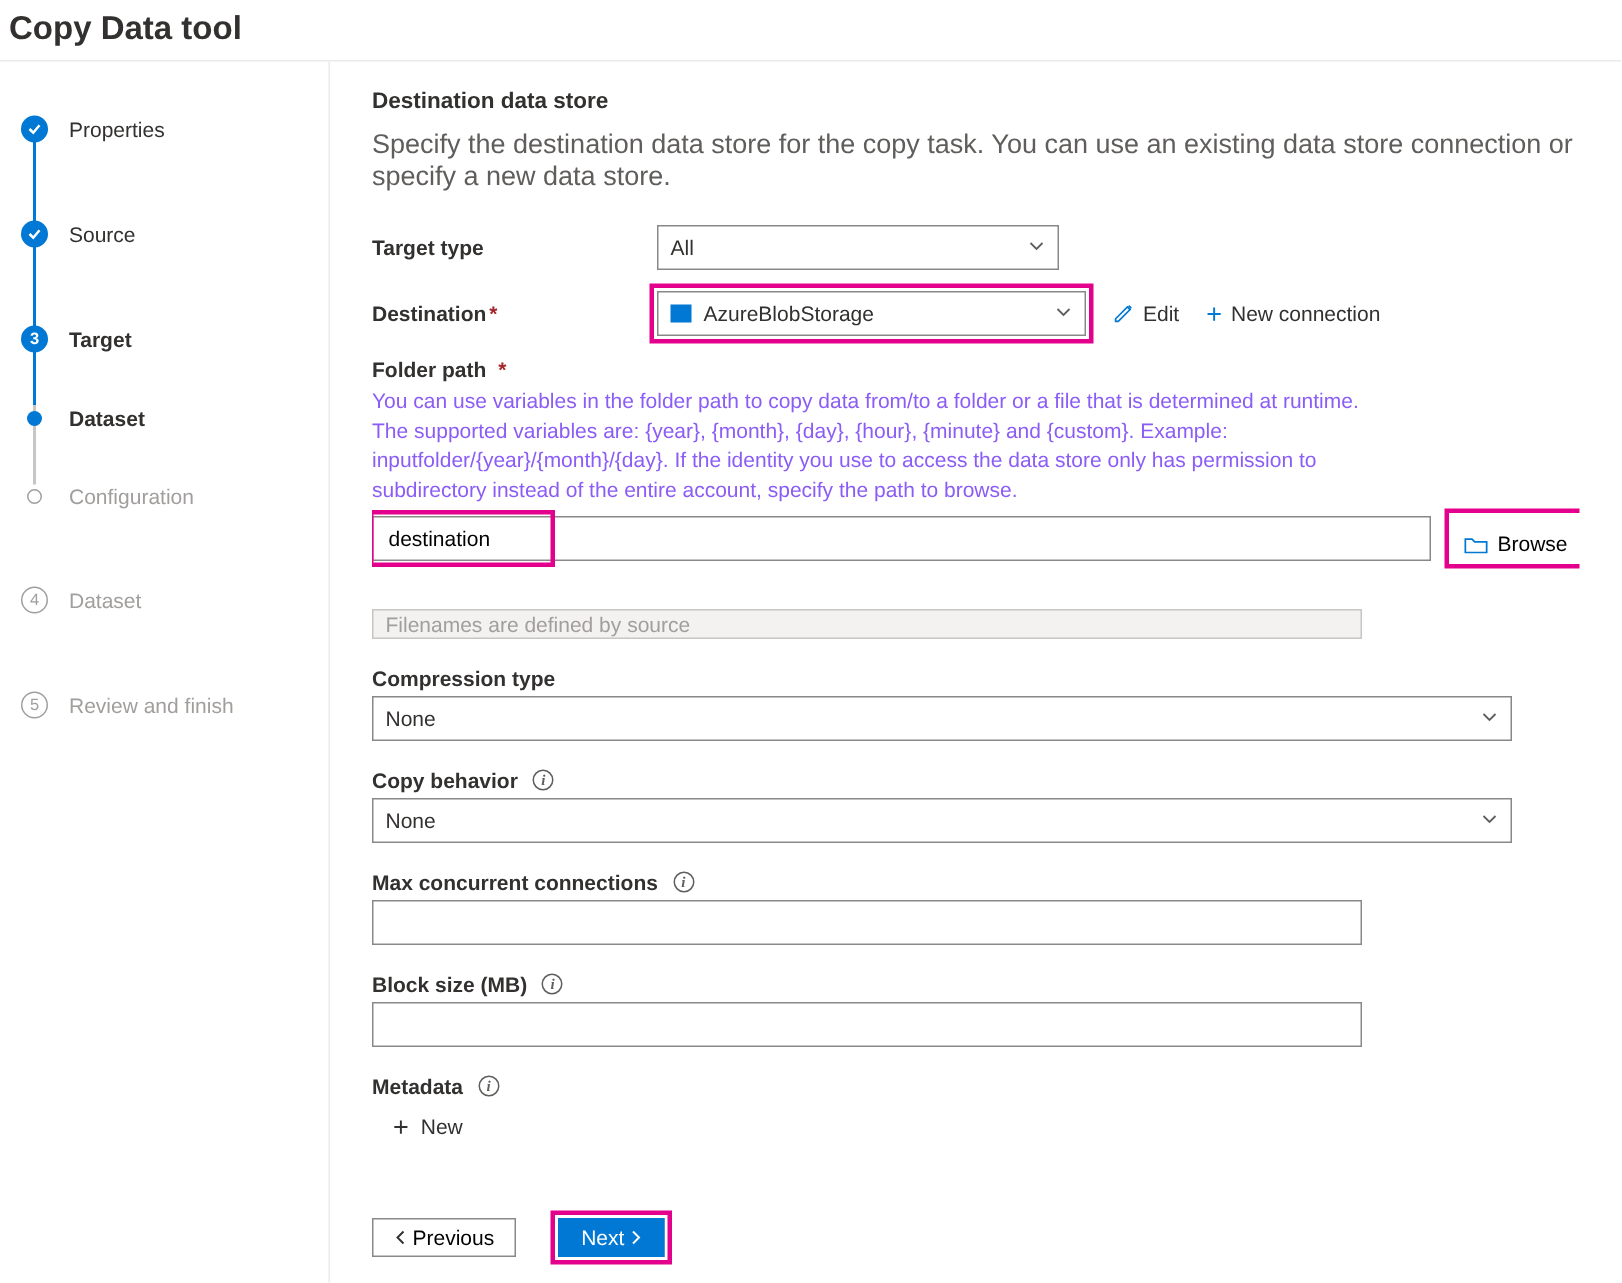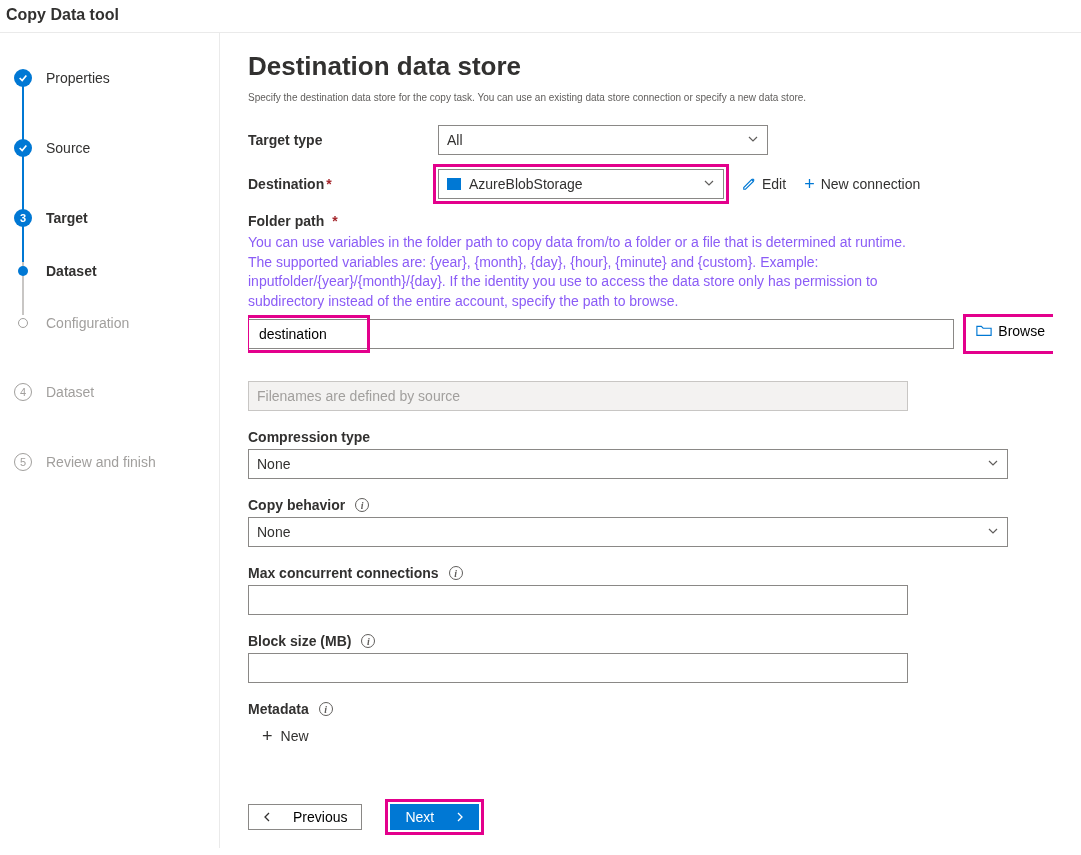--- a/index.html
+++ b/index.html
@@ -16,7 +16,7 @@
   .app-header {
     padding: 6px 6px 8px 6px;
     border-bottom: 1px solid #eaeaea;
-    font-size: 16px;
+    font-size: 22px;
     font-weight: 600;
   }
   .layout {

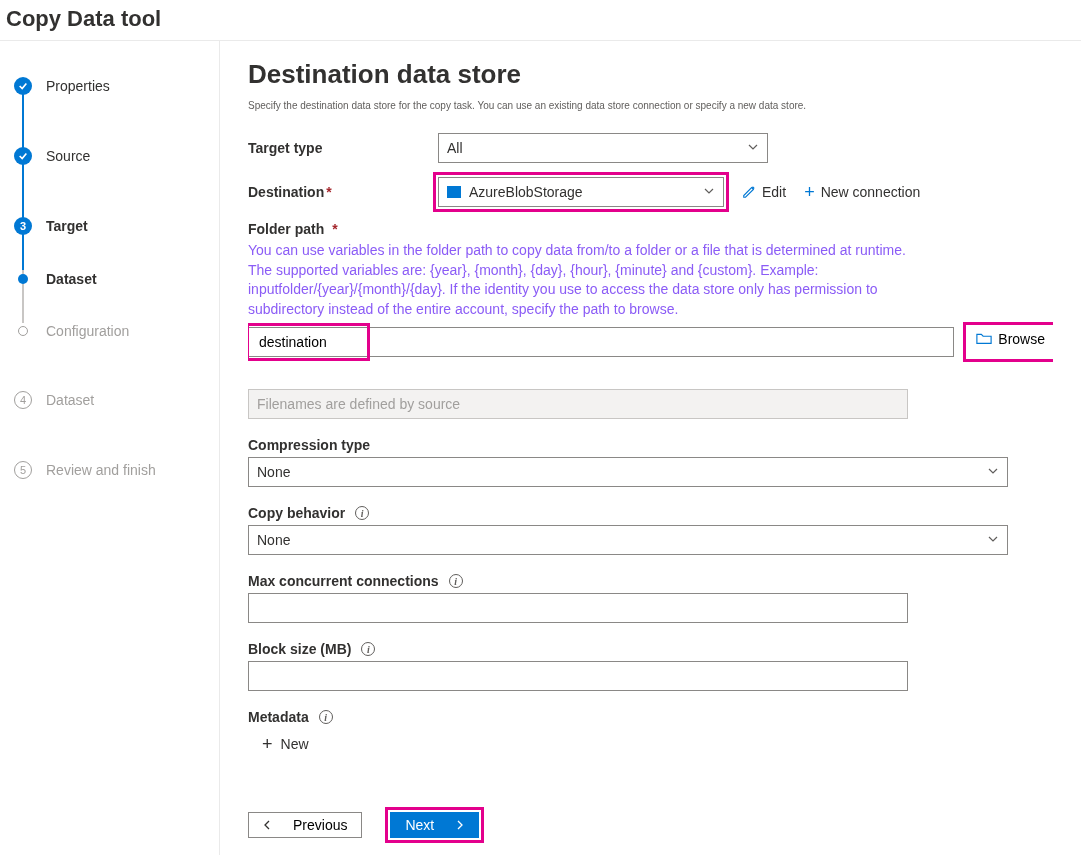--- a/index.html
+++ b/index.html
@@ -78,7 +78,7 @@
     flex-direction: column;
   }
   .content { flex: 1; overflow: auto; }
-  h1.page-title { font-size: 26px; font-weight: 600; margin: 0 0 10px 0; }
+  h1.page-title { font-size: 15px; font-weight: 600; margin: 0 0 10px 0; }
   .desc { color: #605e5c; margin-bottom: 22px; font-size: 10px;}
   .form-row {
     display: flex;

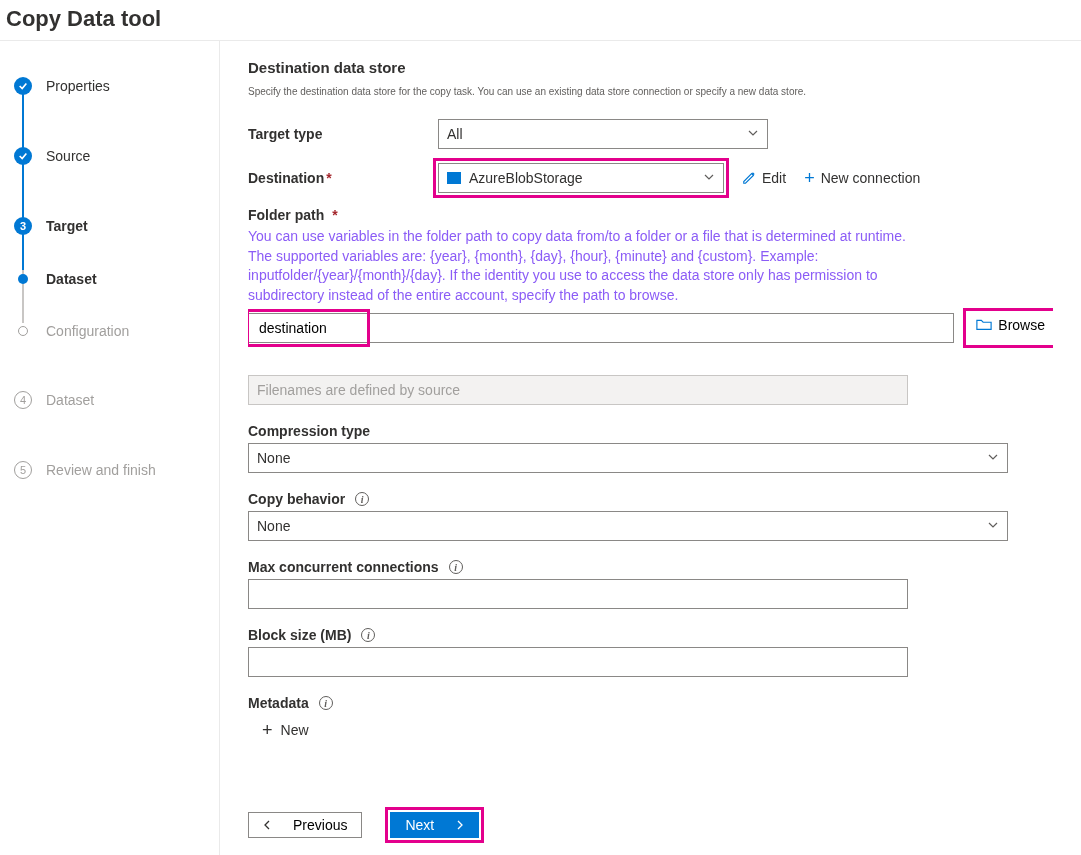--- a/index.html
+++ b/index.html
@@ -79,7 +79,7 @@
   }
   .content { flex: 1; overflow: auto; }
   h1.page-title { font-size: 15px; font-weight: 600; margin: 0 0 10px 0; }
-  .desc { color: #605e5c; margin-bottom: 22px; font-size: 10px;}
+  .desc { color: #605e5c; margin-bottom: 22px; font-size: 18px;}
   .form-row {
     display: flex;
     align-items: center;

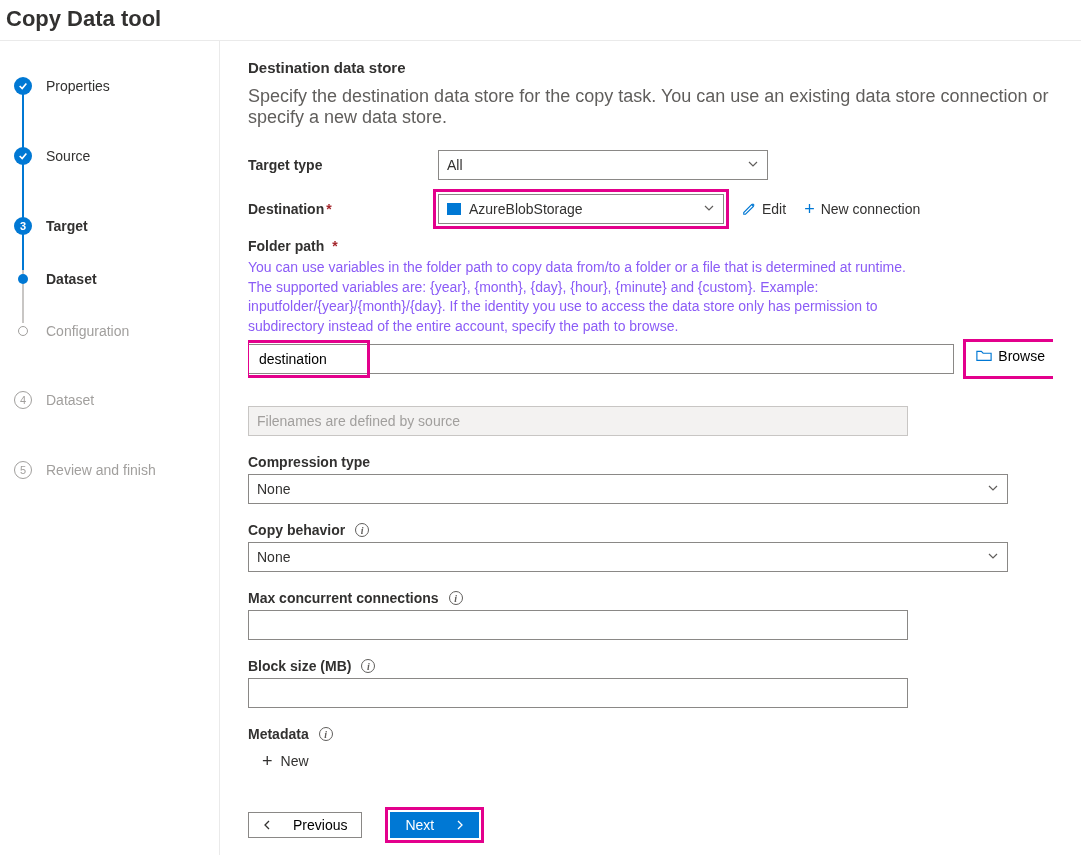--- a/index.html
+++ b/index.html
@@ -108,7 +108,7 @@
     border: none; outline: none; width: 100%; font-size: 14px; font-family: inherit;
     height: 26px; background: transparent;
   }
-  .target-select { width: 330px; }
+  .target-select { width: 268px; }
   .conn-box { width: 286px; position: relative;}
   .conn-select {
     border: 1px solid #8a8886;

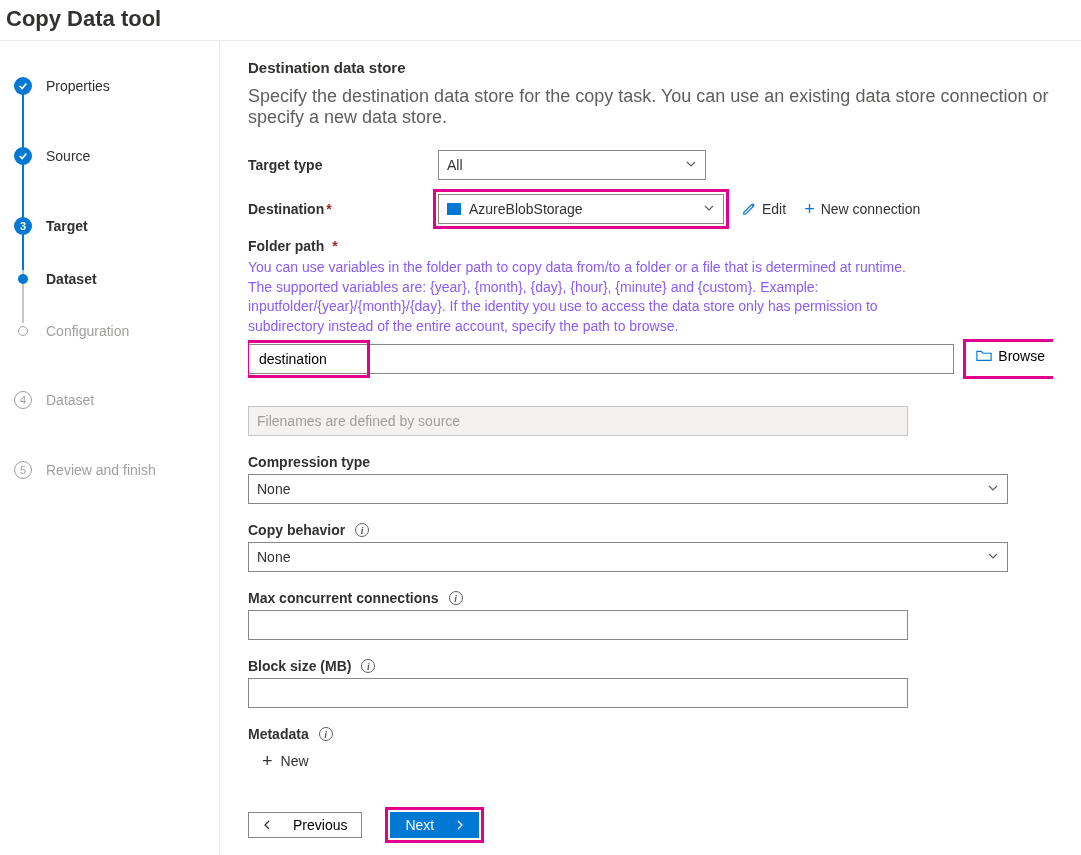--- a/index.html
+++ b/index.html
@@ -142,7 +142,7 @@
     display:flex; align-items:center;
   }
   .browse-btn {
-    display:flex; align-items:flex-start; gap:6px;
+    display:flex; align-items:flex-end; gap:6px;
     border: none; background: none; cursor: pointer; font-size: 14px; font-family: inherit;
     padding: 4px 8px;
   }

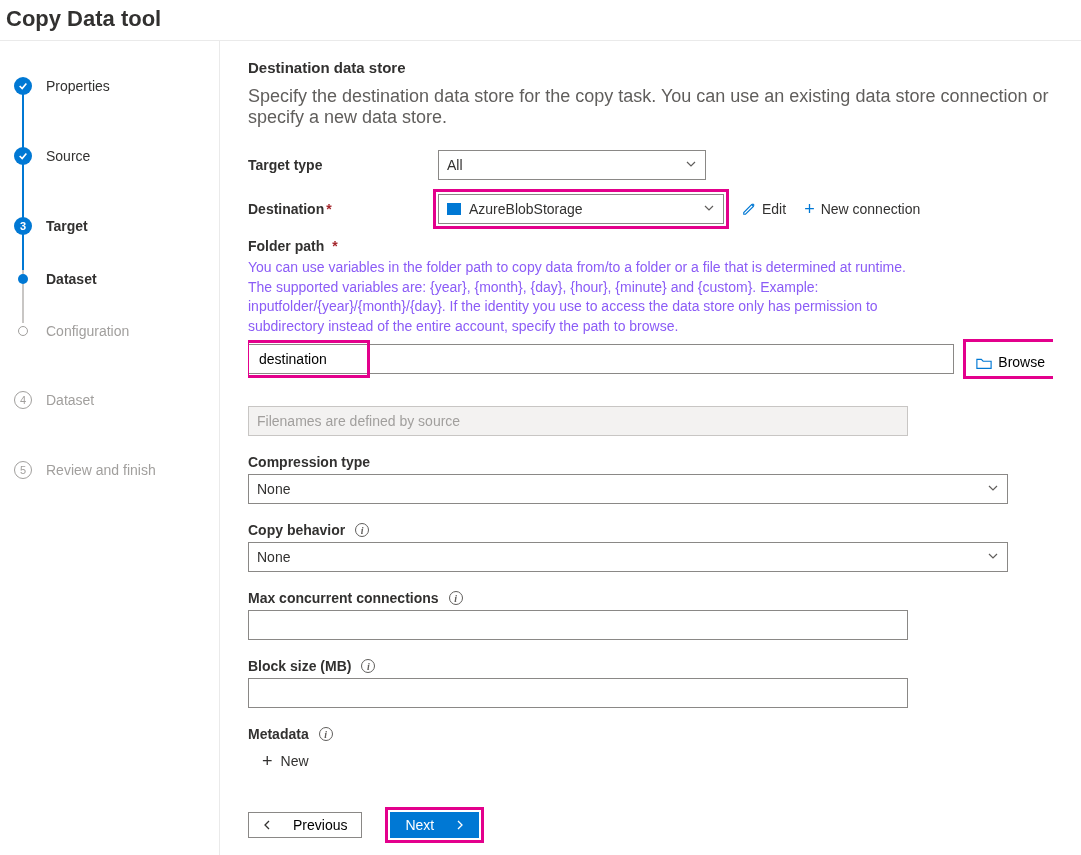--- a/index.html
+++ b/index.html
@@ -147,7 +147,7 @@
     padding: 4px 8px;
   }
   .field-block { margin-bottom: 18px; }
-  .disabled-input { background: #f3f2f1; color: #a19f9d; border: 1px solid #c8c6c4; height: 30px; padding: 0 8px; display:flex; align-items:center;}
+  .disabled-input { background: #f3f2f1; color: #a19f9d; border: 1px solid #c8c6c4; height: 20px; padding: 0 8px; display:flex; align-items:center;}
   .wide-select { width: 760px; }
   .info-icon {
     width: 14px; height: 14px; border: 1px solid #605e5c; border-radius: 50%;

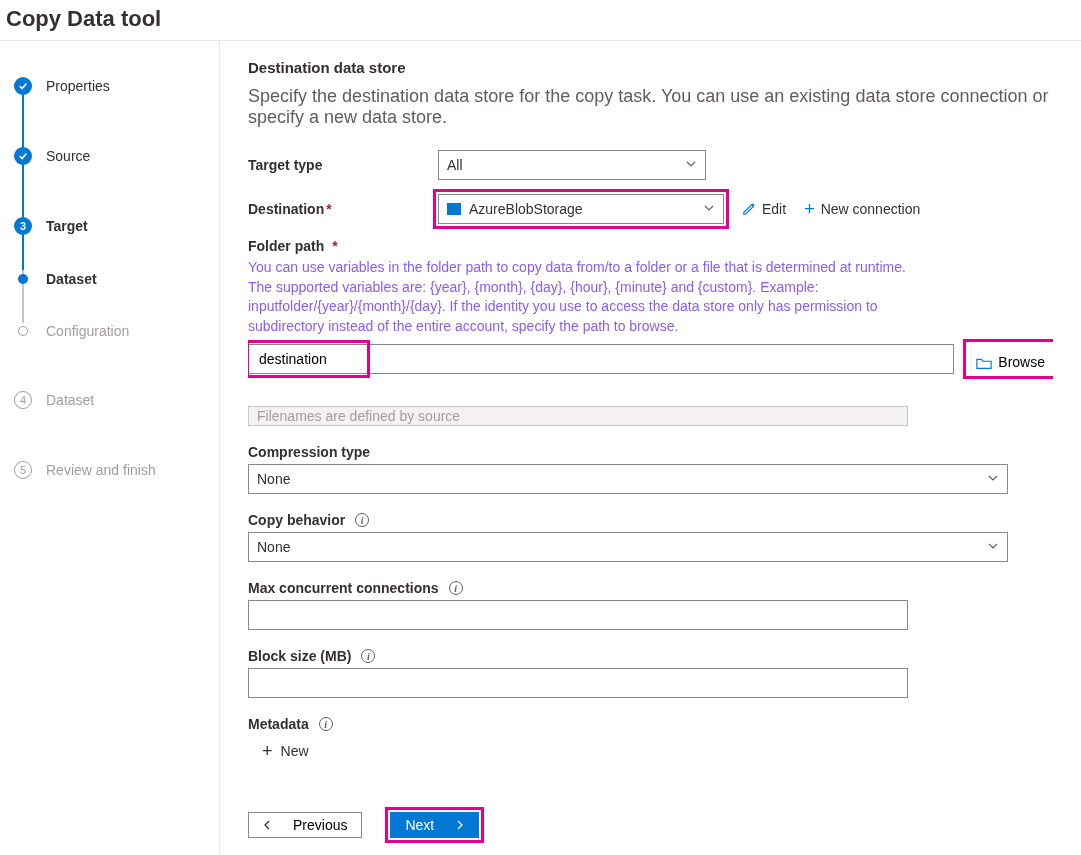--- a/index.html
+++ b/index.html
@@ -168,7 +168,7 @@
     padding: 12px 14px;
     display: inline-flex;
     align-items: center;
-    gap: 22px;
+    gap: 4px;
     font-size: 14px;
     cursor: pointer;
     font-family: inherit;

